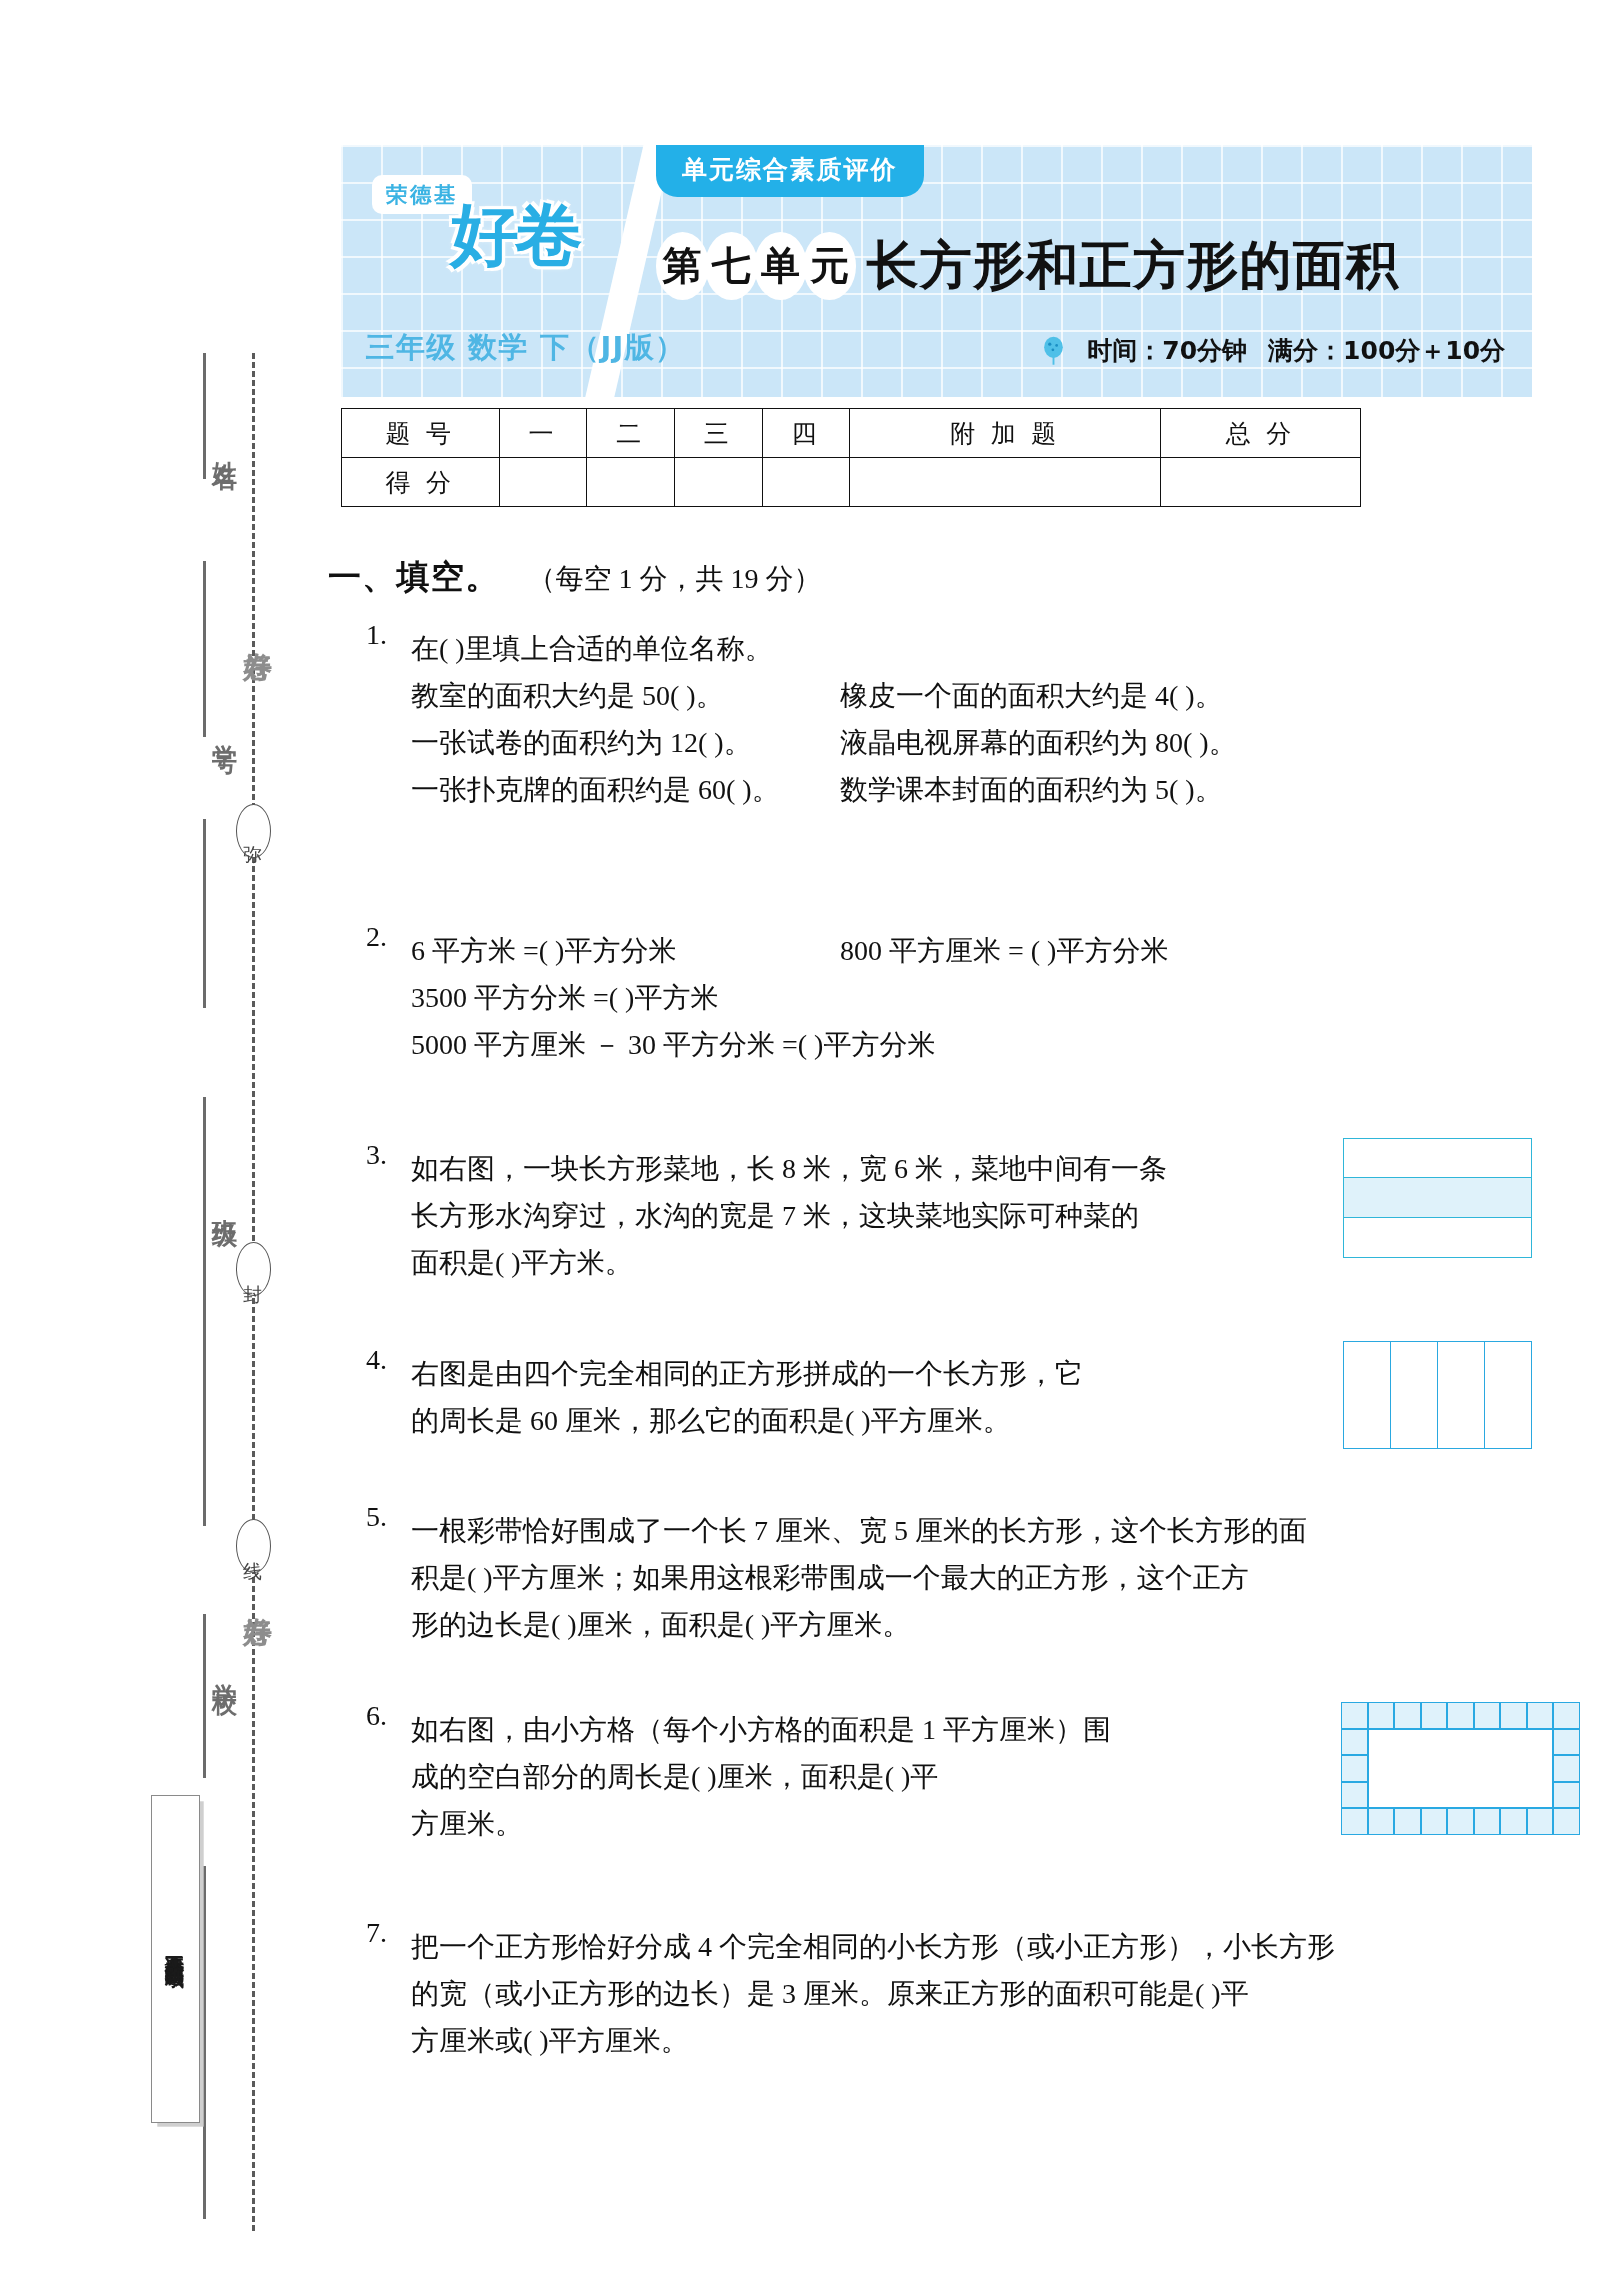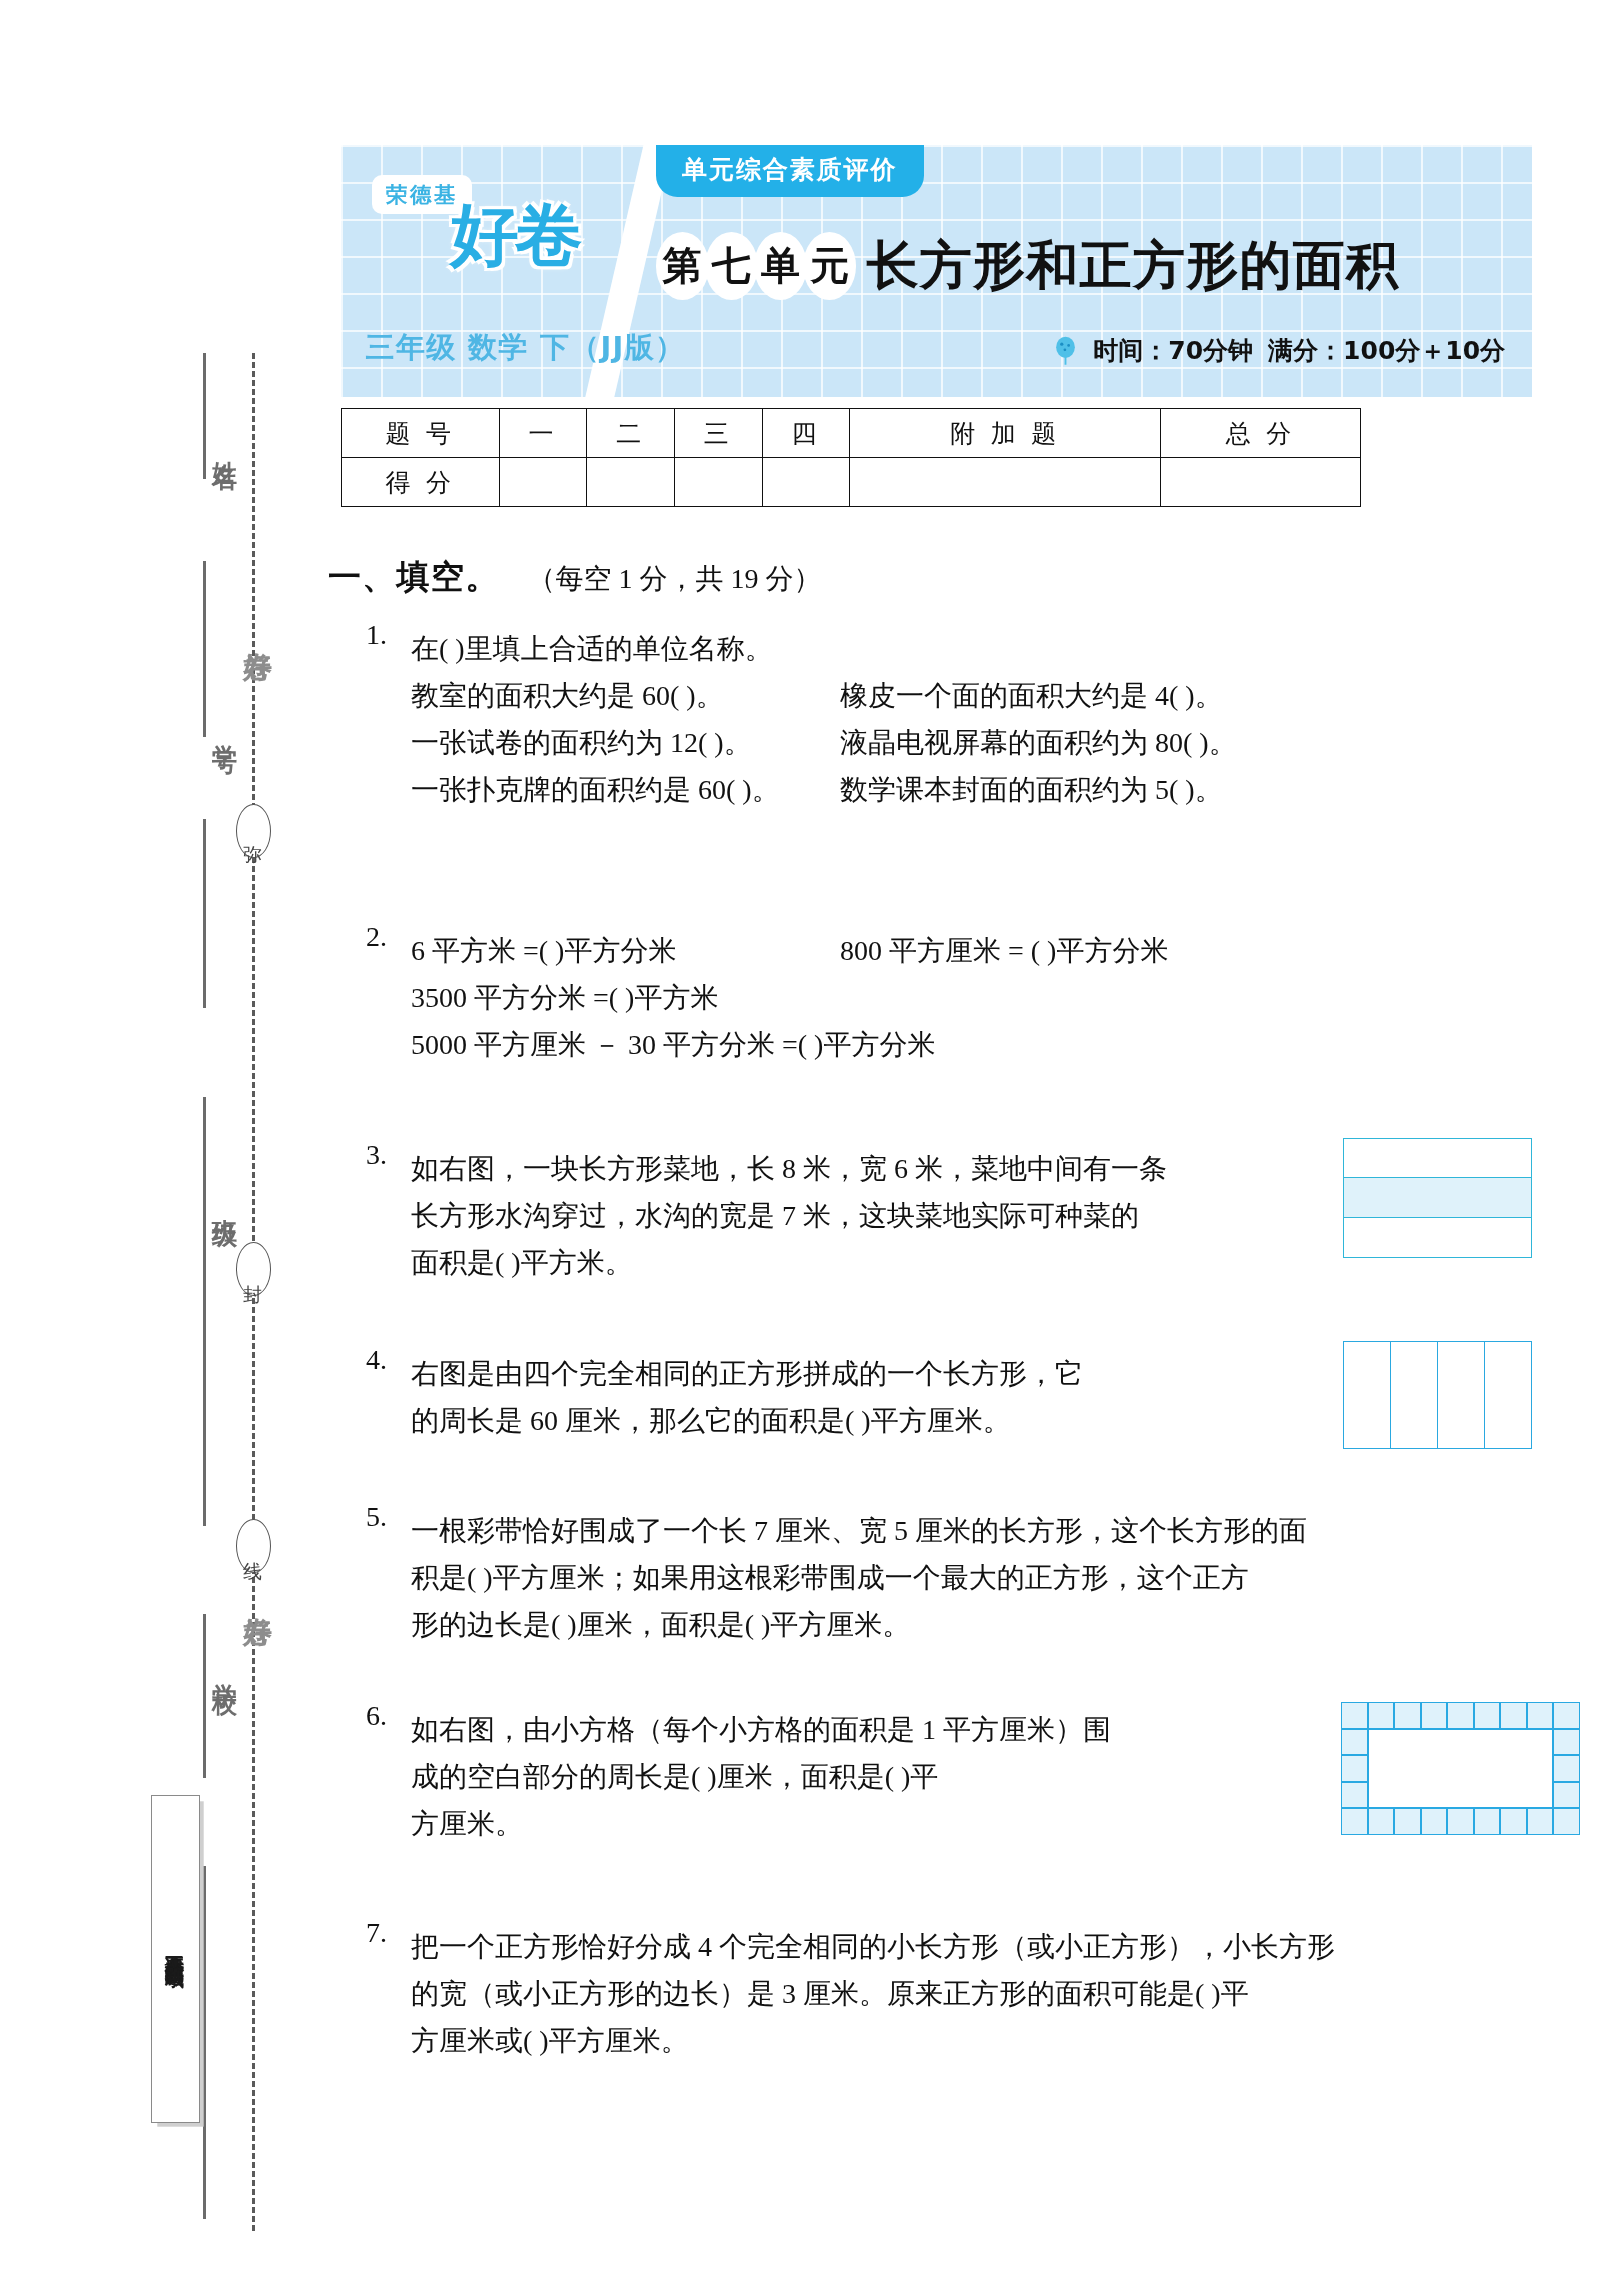--- a/index.html
+++ b/index.html
@@ -135,7 +135,7 @@
   }
   .meta-line {
     position:absolute; right:26.5px; top:189px;
-    display:flex; align-items:center; gap:15px;
+    display:flex; align-items:center; gap:21px;
   }
   .leaf-icon { width:25px; height:30px; }
   .meta-text {

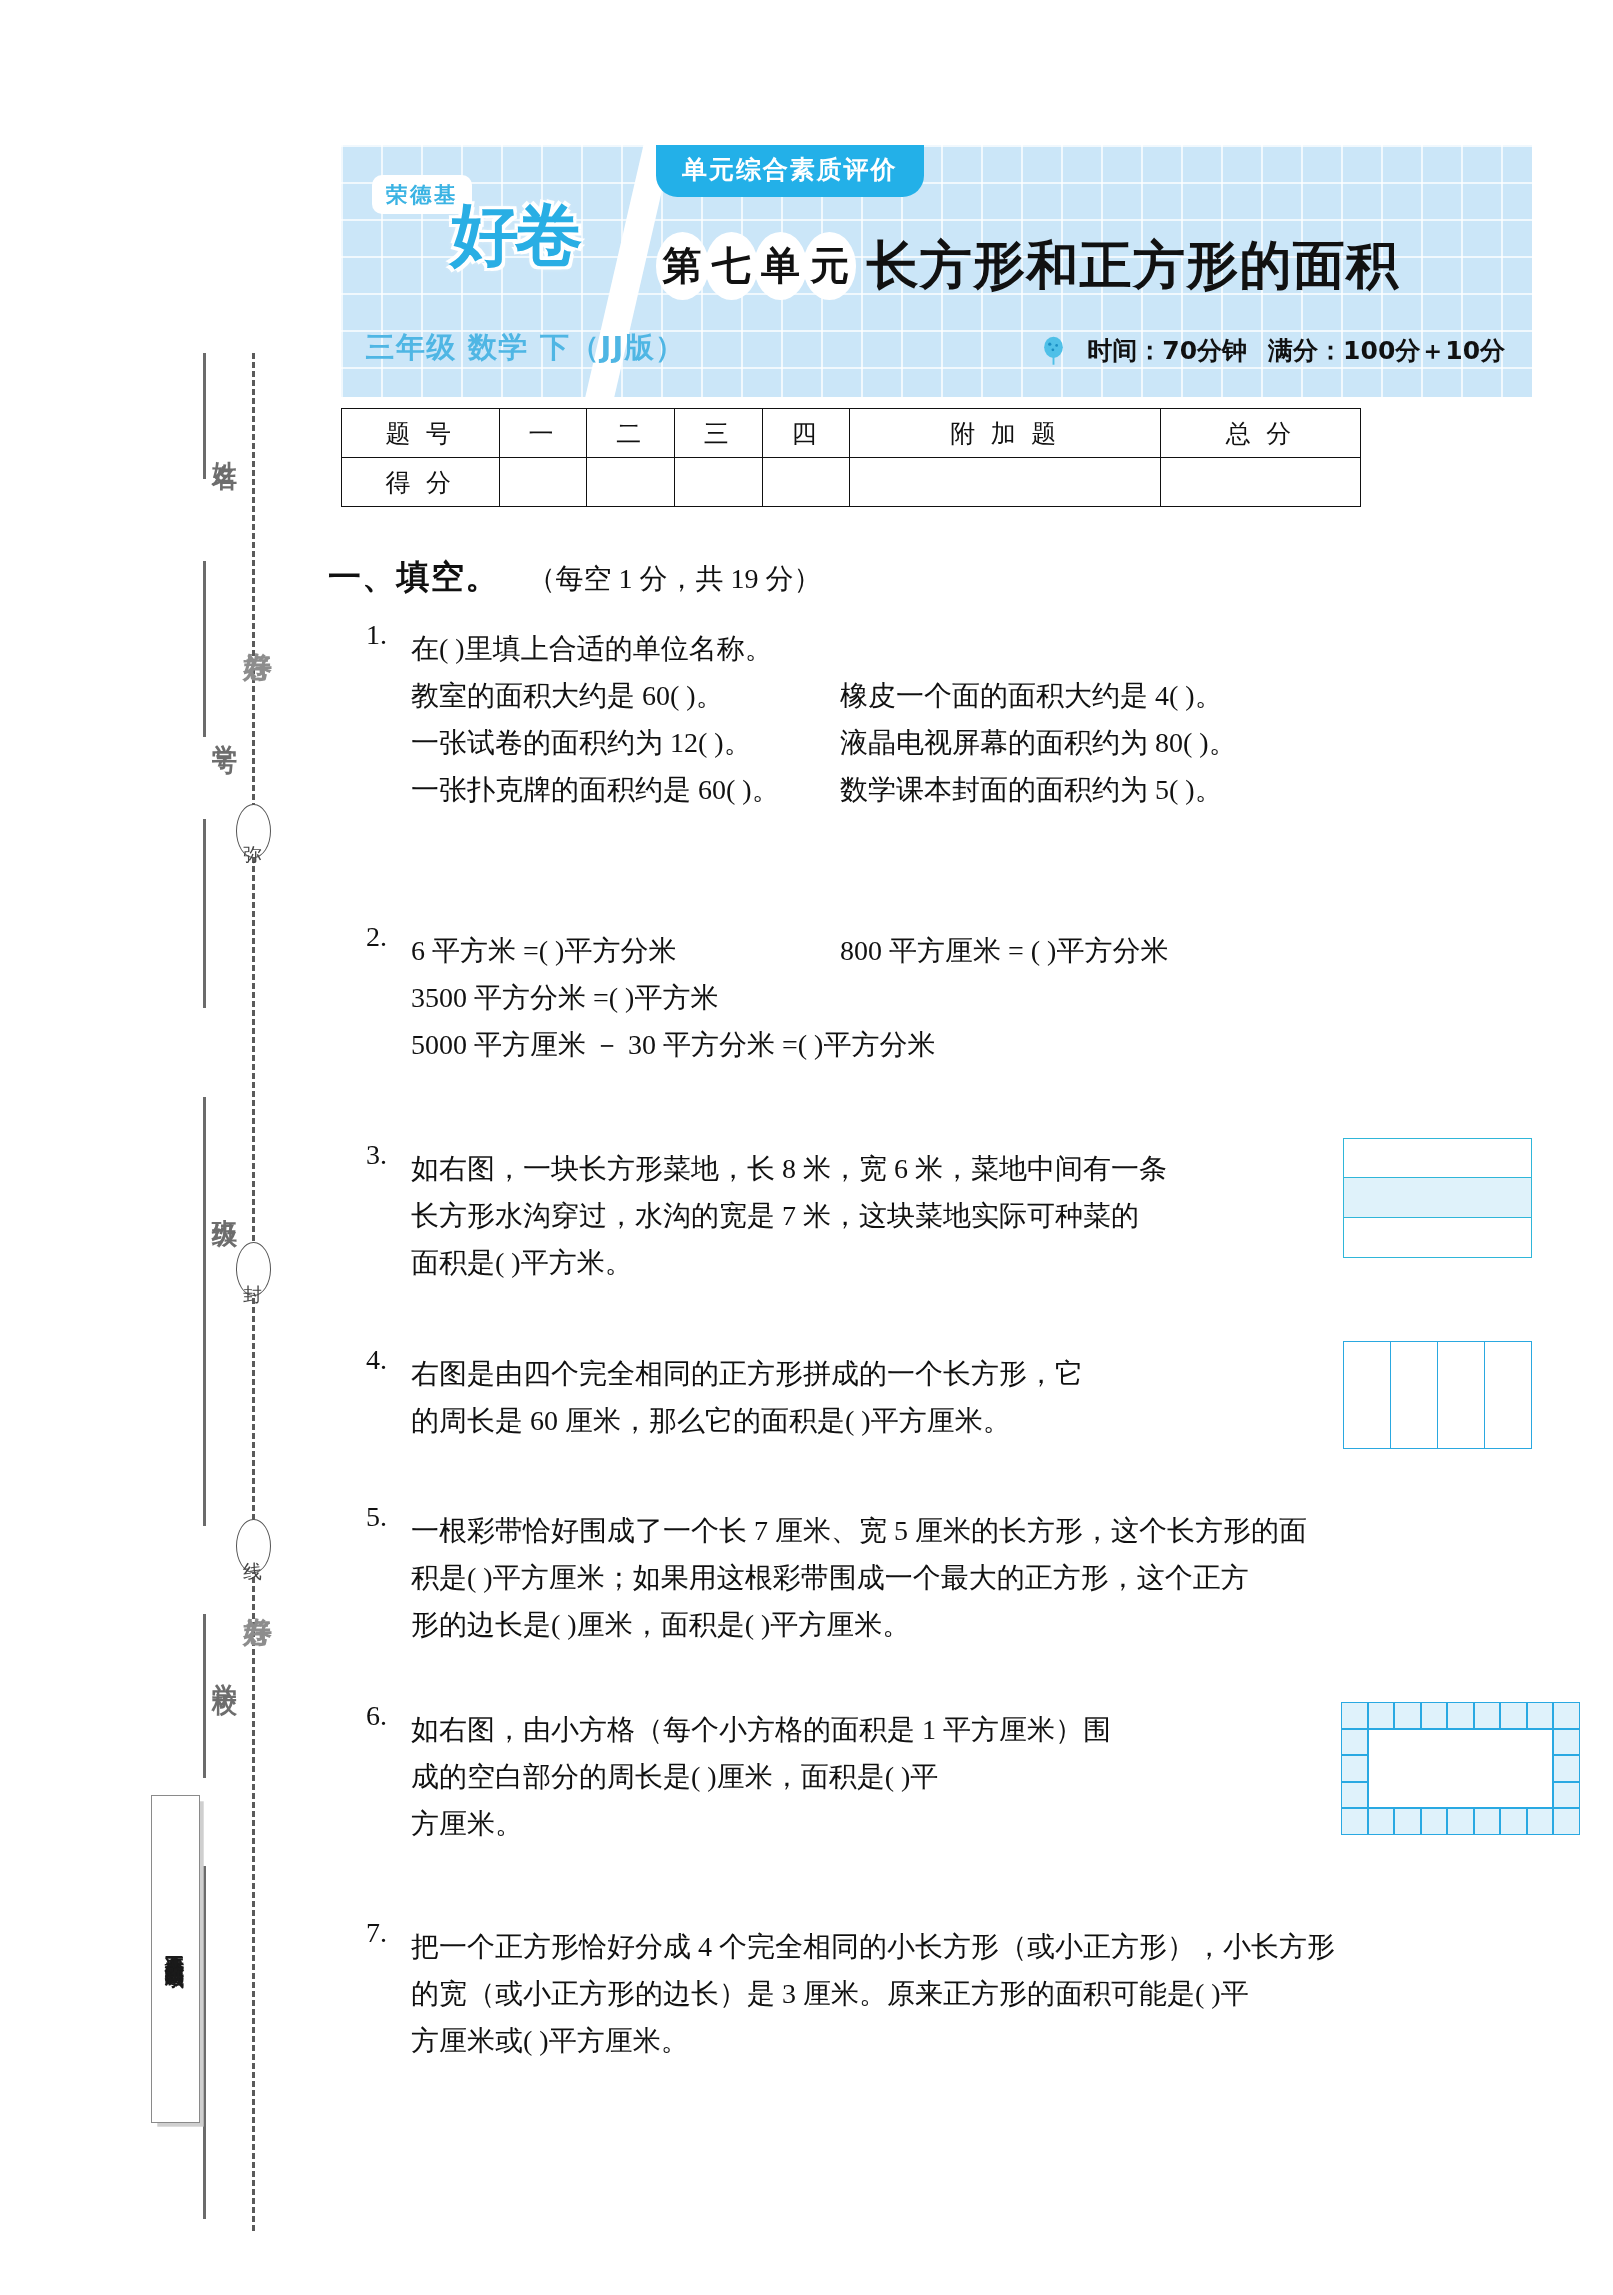--- a/index.html
+++ b/index.html
@@ -304,7 +304,7 @@
     <div class="body">
       <div class="ln">在(        )里填上合适的单位名称。</div>
       <div class="ln">
-        <span class="blk" style="width:429px;">教室的面积大约是 60(        )。</span><span class="blk">橡皮一个面的面积大约是 4(        )。</span>
+        <span class="blk" style="width:429px;">教室的面积大约是 50(        )。</span><span class="blk">橡皮一个面的面积大约是 4(        )。</span>
       </div>
       <div class="ln">
         <span class="blk" style="width:429px;">一张试卷的面积约为 12(        )。</span><span class="blk">液晶电视屏幕的面积约为 80(        )。</span>

